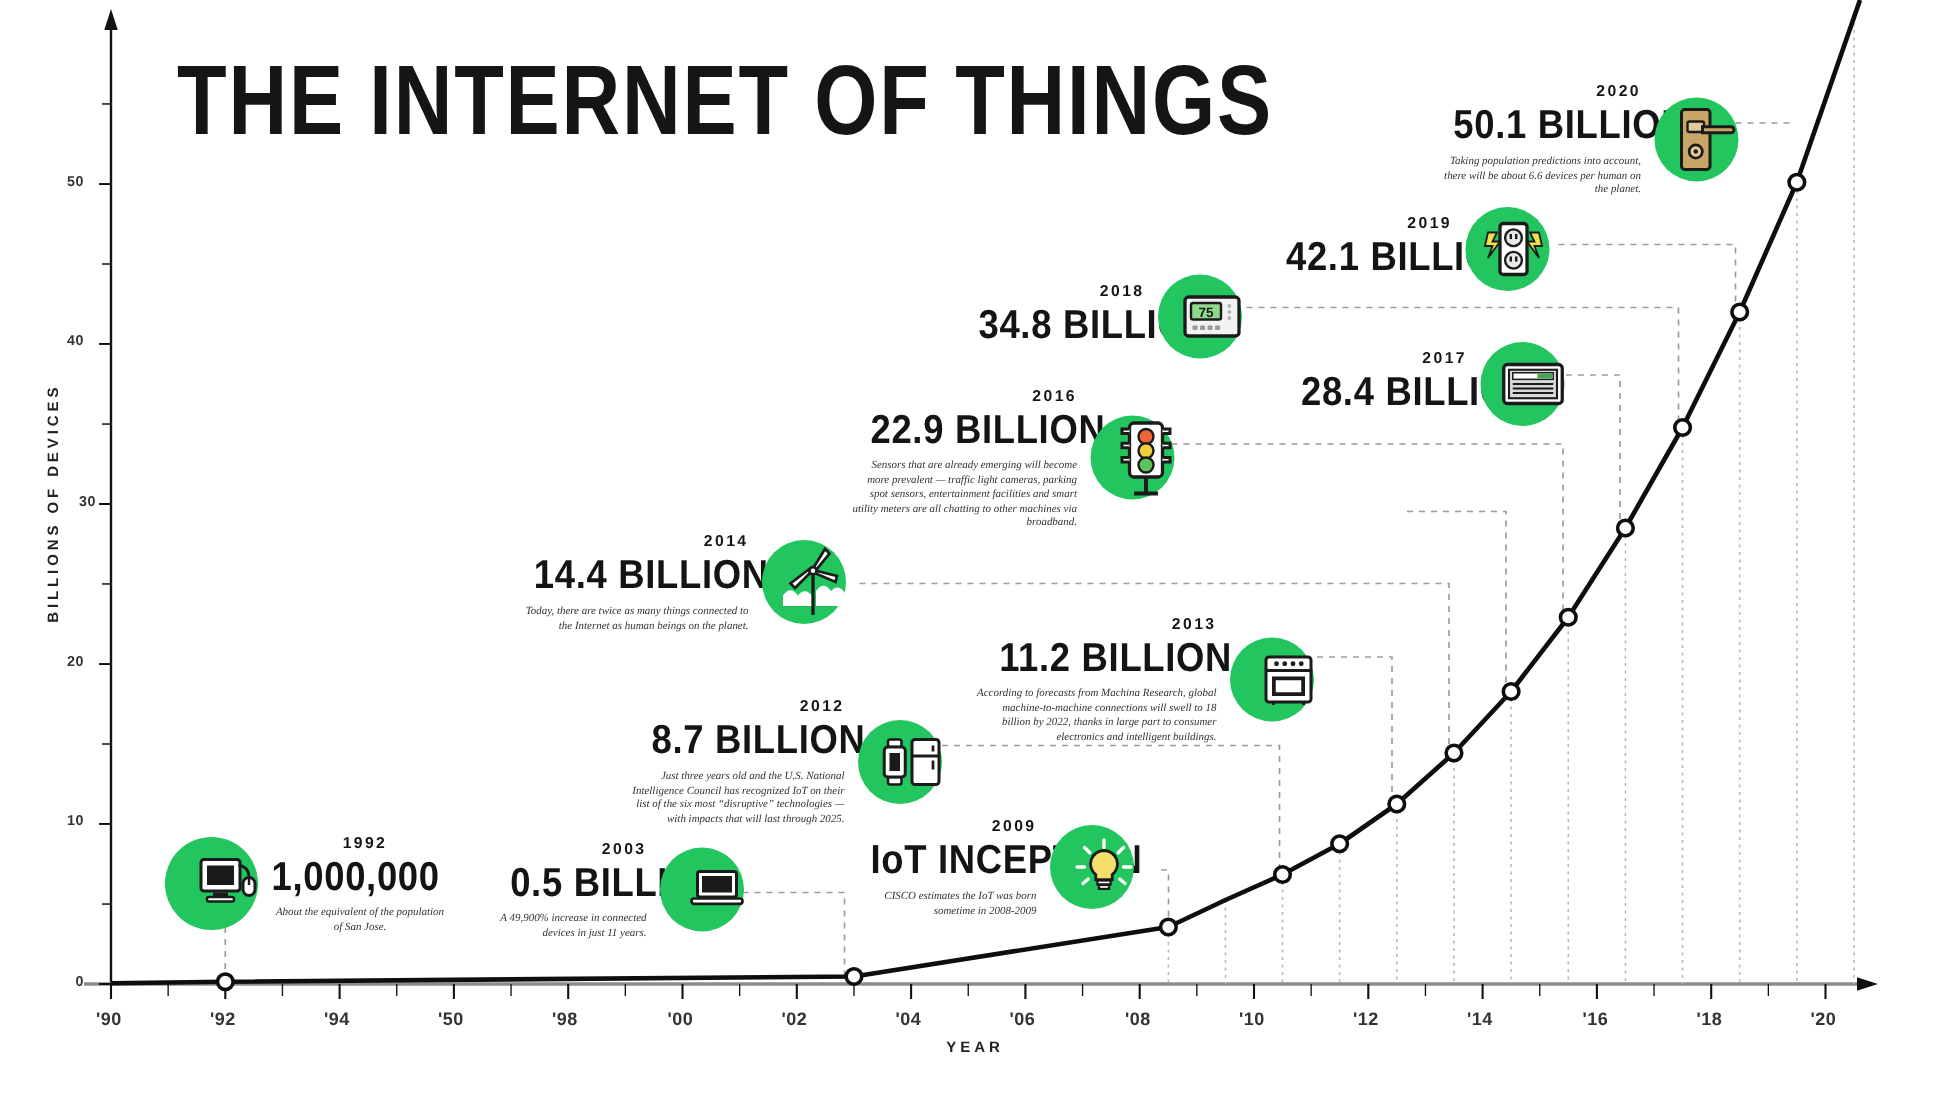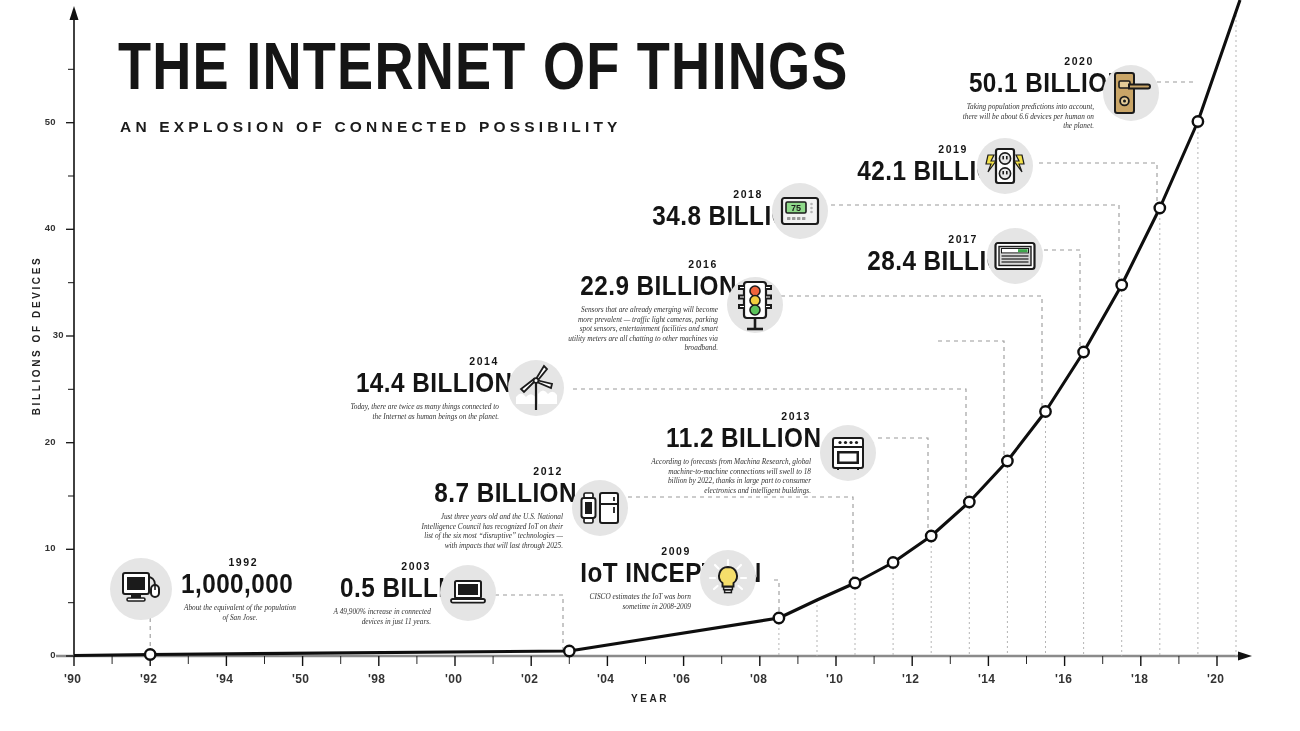--- a/index.html
+++ b/index.html
@@ -216,7 +216,6 @@
   </svg>
 
   <div class="title">THE INTERNET OF THINGS</div>
-  <div class="subtitle">AN EXPLOSION OF CONNECTED POSSIBILITY</div>
 
   <div class="axis-label-y">BILLIONS OF DEVICES</div>
   <div class="axis-label-x">YEAR</div>

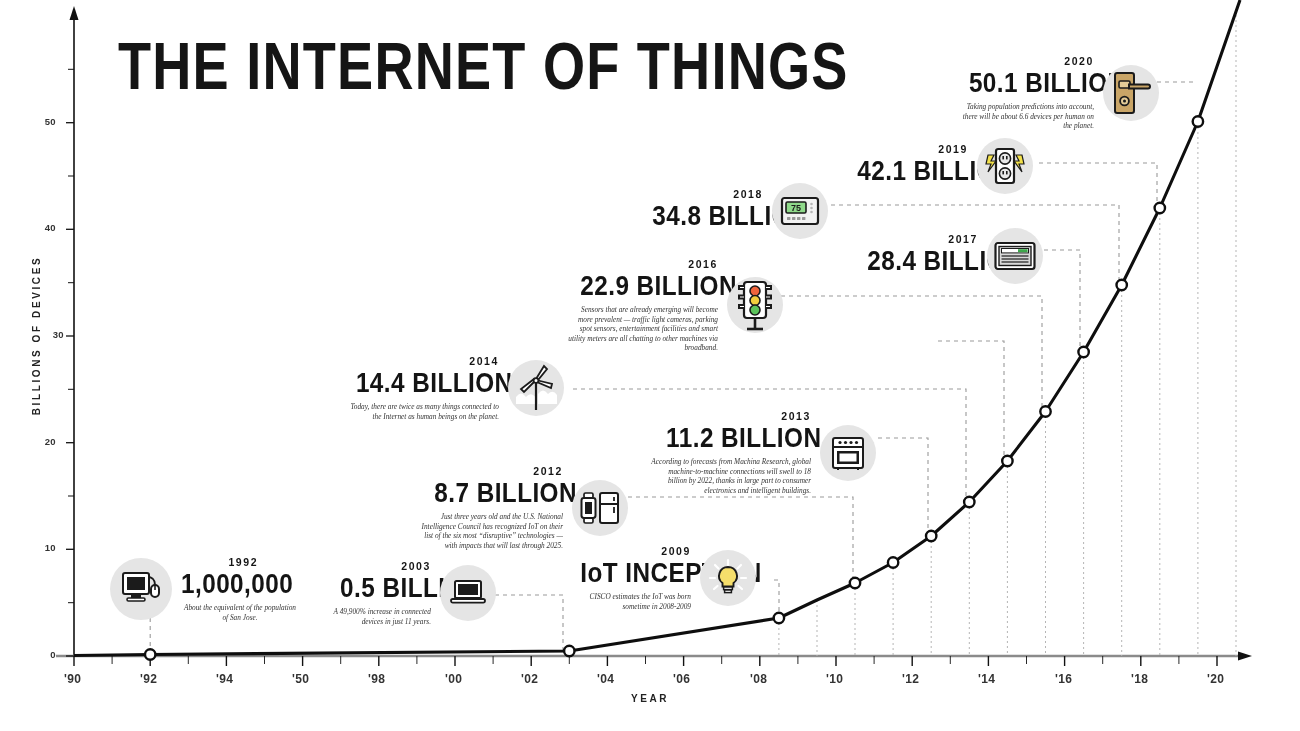--- a/index.html
+++ b/index.html
@@ -71,8 +71,8 @@
 
   .icon-circle {
     width:56px; height:56px; border-radius:50%;
-    background:#e5e5e5; flex:0 0 auto;
-    display:flex; align-items:center; justify-content:center;
+    background:#22c55e; flex:0 0 auto;
+    display:flex; align-items:center; justify-content:flex-end;
     position:relative;
   }
   .icon-circle.big { width:62px; height:62px; }

